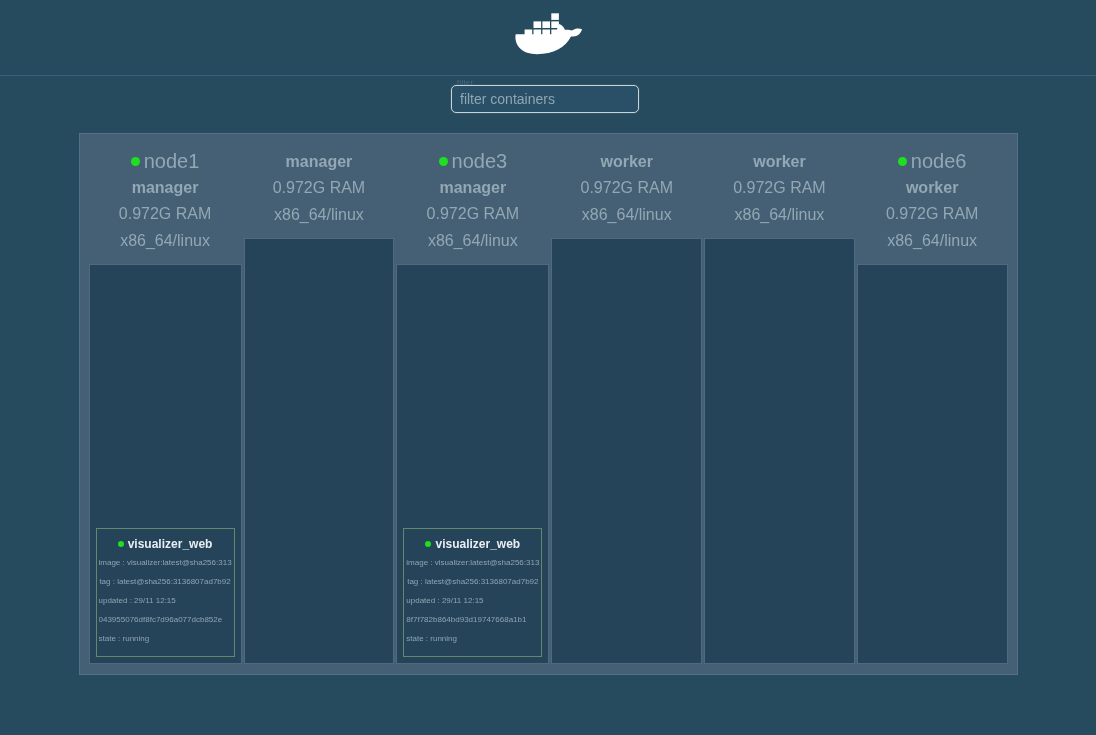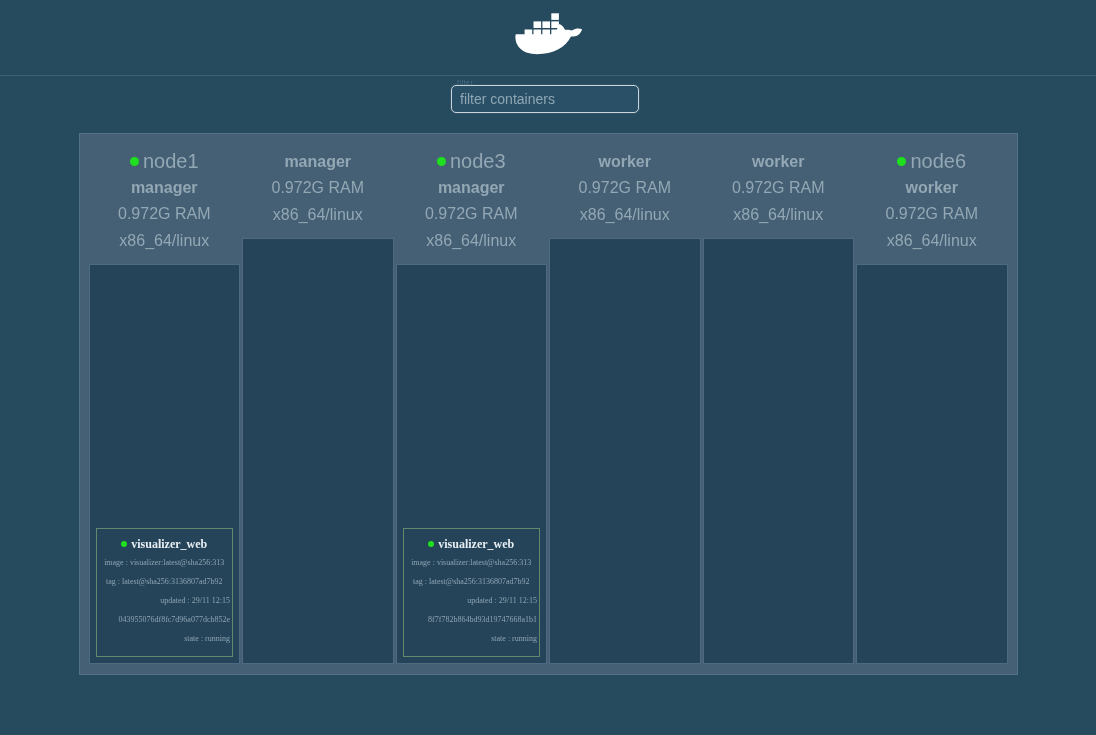--- a/index.html
+++ b/index.html
@@ -129,7 +129,6 @@
     padding: 6px 2px 8px 2px;
     text-align: center;
     overflow: hidden;
-    font-family: Liberation Serif, serif;
   }
   .c-title {
     font-size: 12px;

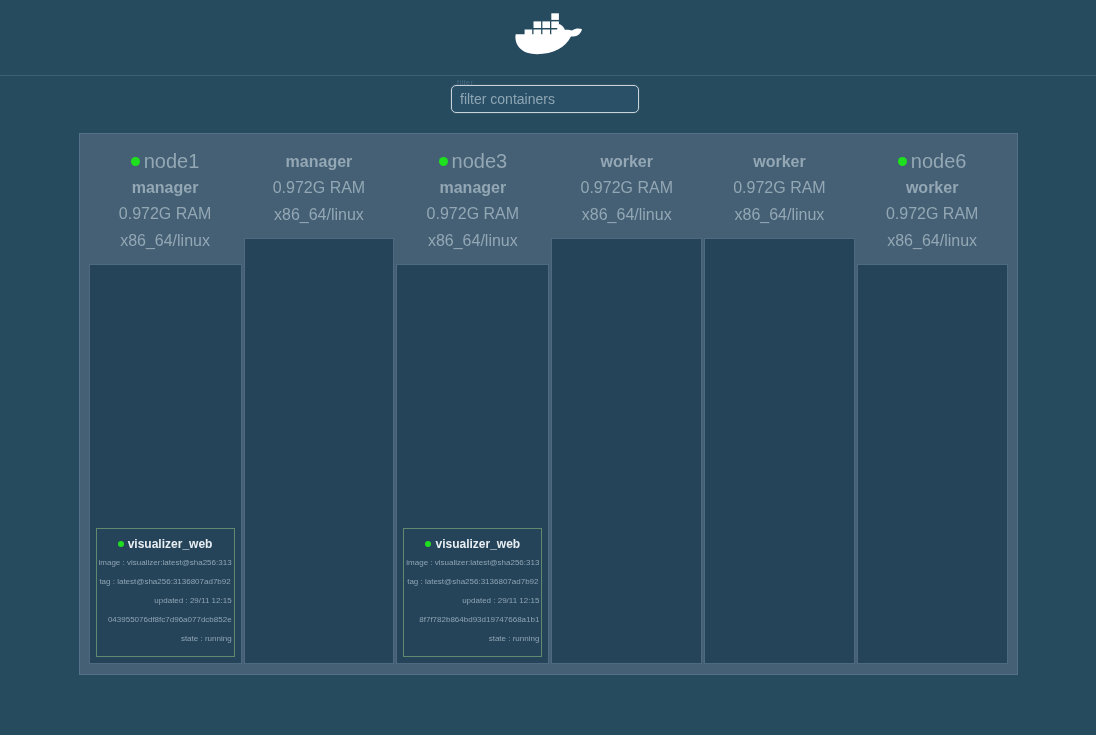--- a/index.html
+++ b/index.html
@@ -155,7 +155,7 @@
     white-space: nowrap;
     overflow: hidden;
   }
-  .c-line.center { text-align: right; }
+  .c-line.center { text-align: left; }
 </style>
 </head>
 <body>

